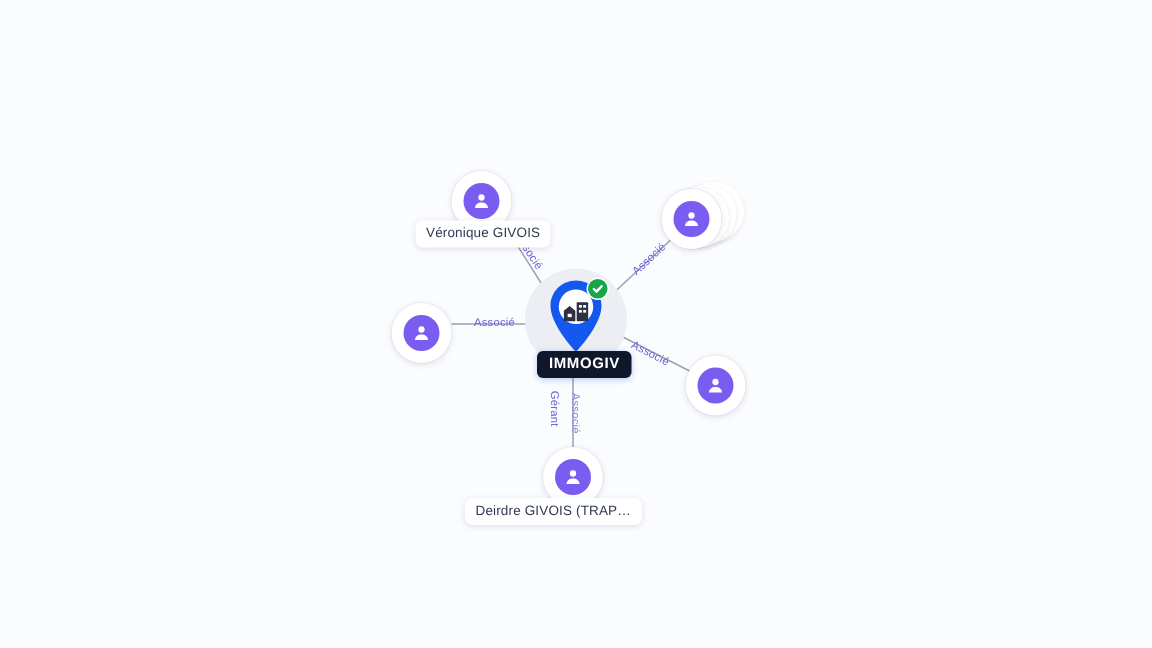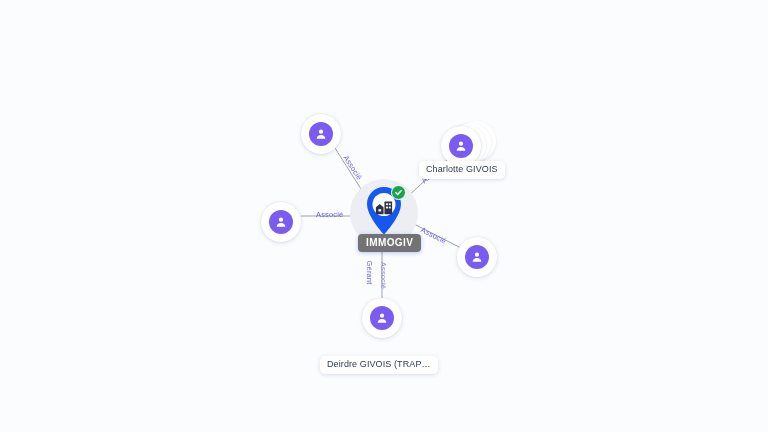--- a/index.html
+++ b/index.html
@@ -209,6 +209,7 @@
       </div>
     </div>
   </div>
+  <div class="name-chip" style="left:277px; top:147px;">Véronique GIVOIS</div>
 
   <div class="person-node" style="left:441px; top:126px;">
     <div class="stack-card" style="left:15px; top:-5px;"></div>

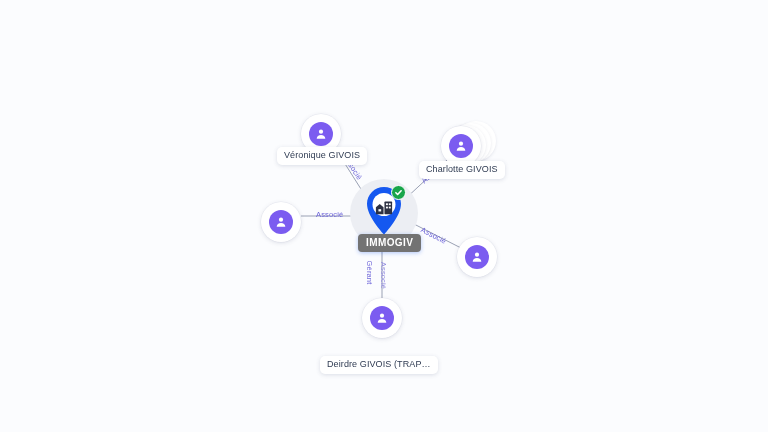--- a/index.html
+++ b/index.html
@@ -224,7 +224,6 @@
       </div>
     </div>
   </div>
-  <div class="name-chip" style="left:419px; top:161px;">Charlotte GIVOIS</div>
 
   <div class="person-node" style="left:261px; top:202px;">
     <div class="person-disc">

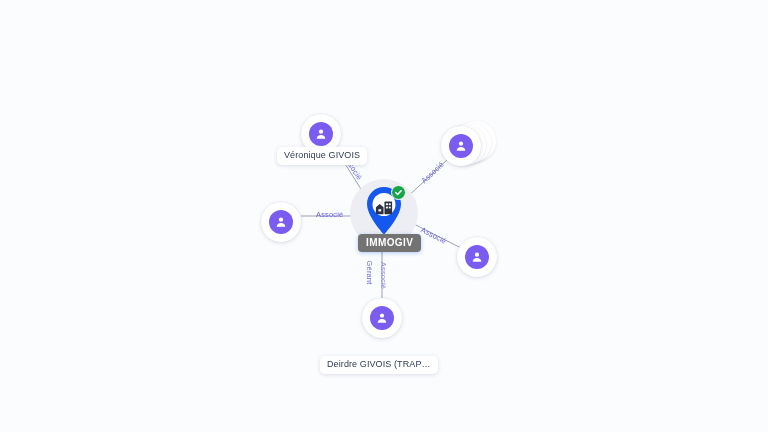--- a/index.html
+++ b/index.html
@@ -153,7 +153,7 @@
     position: absolute;
     left: 358px;
     top: 234px;
-    background: #737373;
+    background: #0f172a;
     color: #ffffff;
     font-size: 10px;
     font-weight: bold;

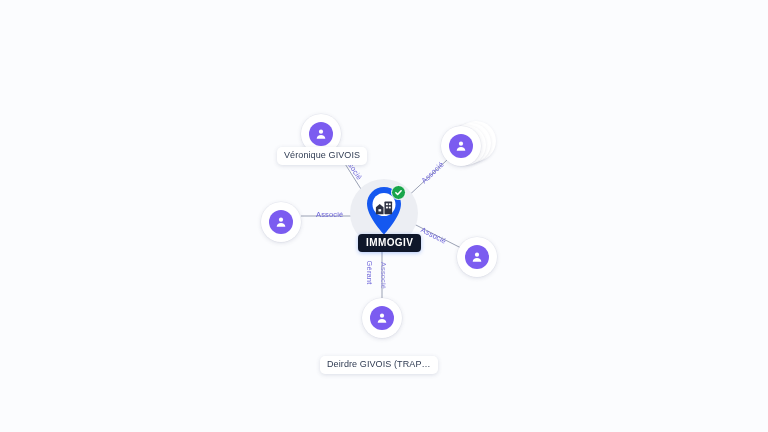--- a/index.html
+++ b/index.html
@@ -257,7 +257,7 @@
       </div>
     </div>
   </div>
-  <div class="name-chip" style="left:320px; top:332px;margin-top:24px;">Deirdre GIVOIS (TRAP…</div>
+  <div class="name-chip" style="left:310px; top:332px;">Deirdre GIVOIS (TRAP…</div>
 
   <div id="company-node">
     <div class="company-halo"></div>

